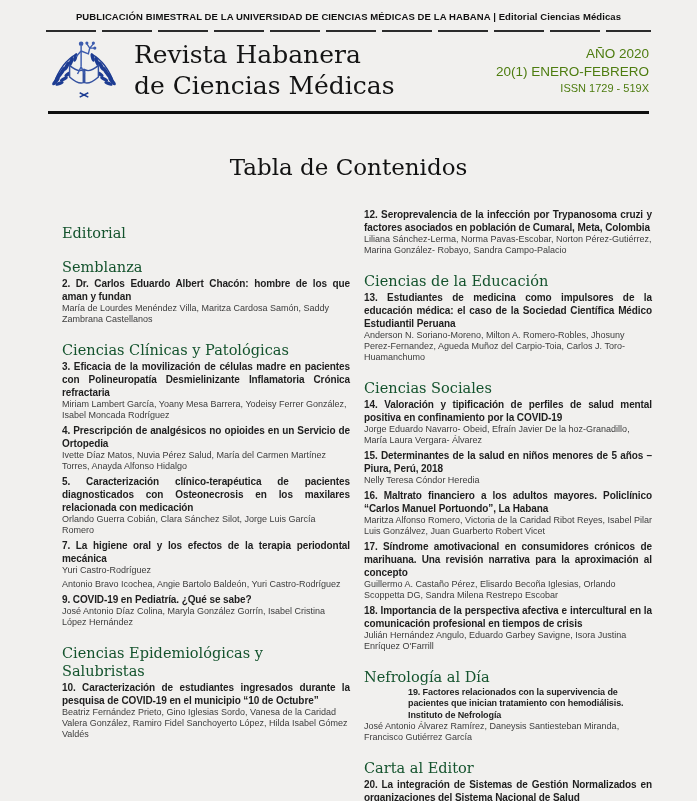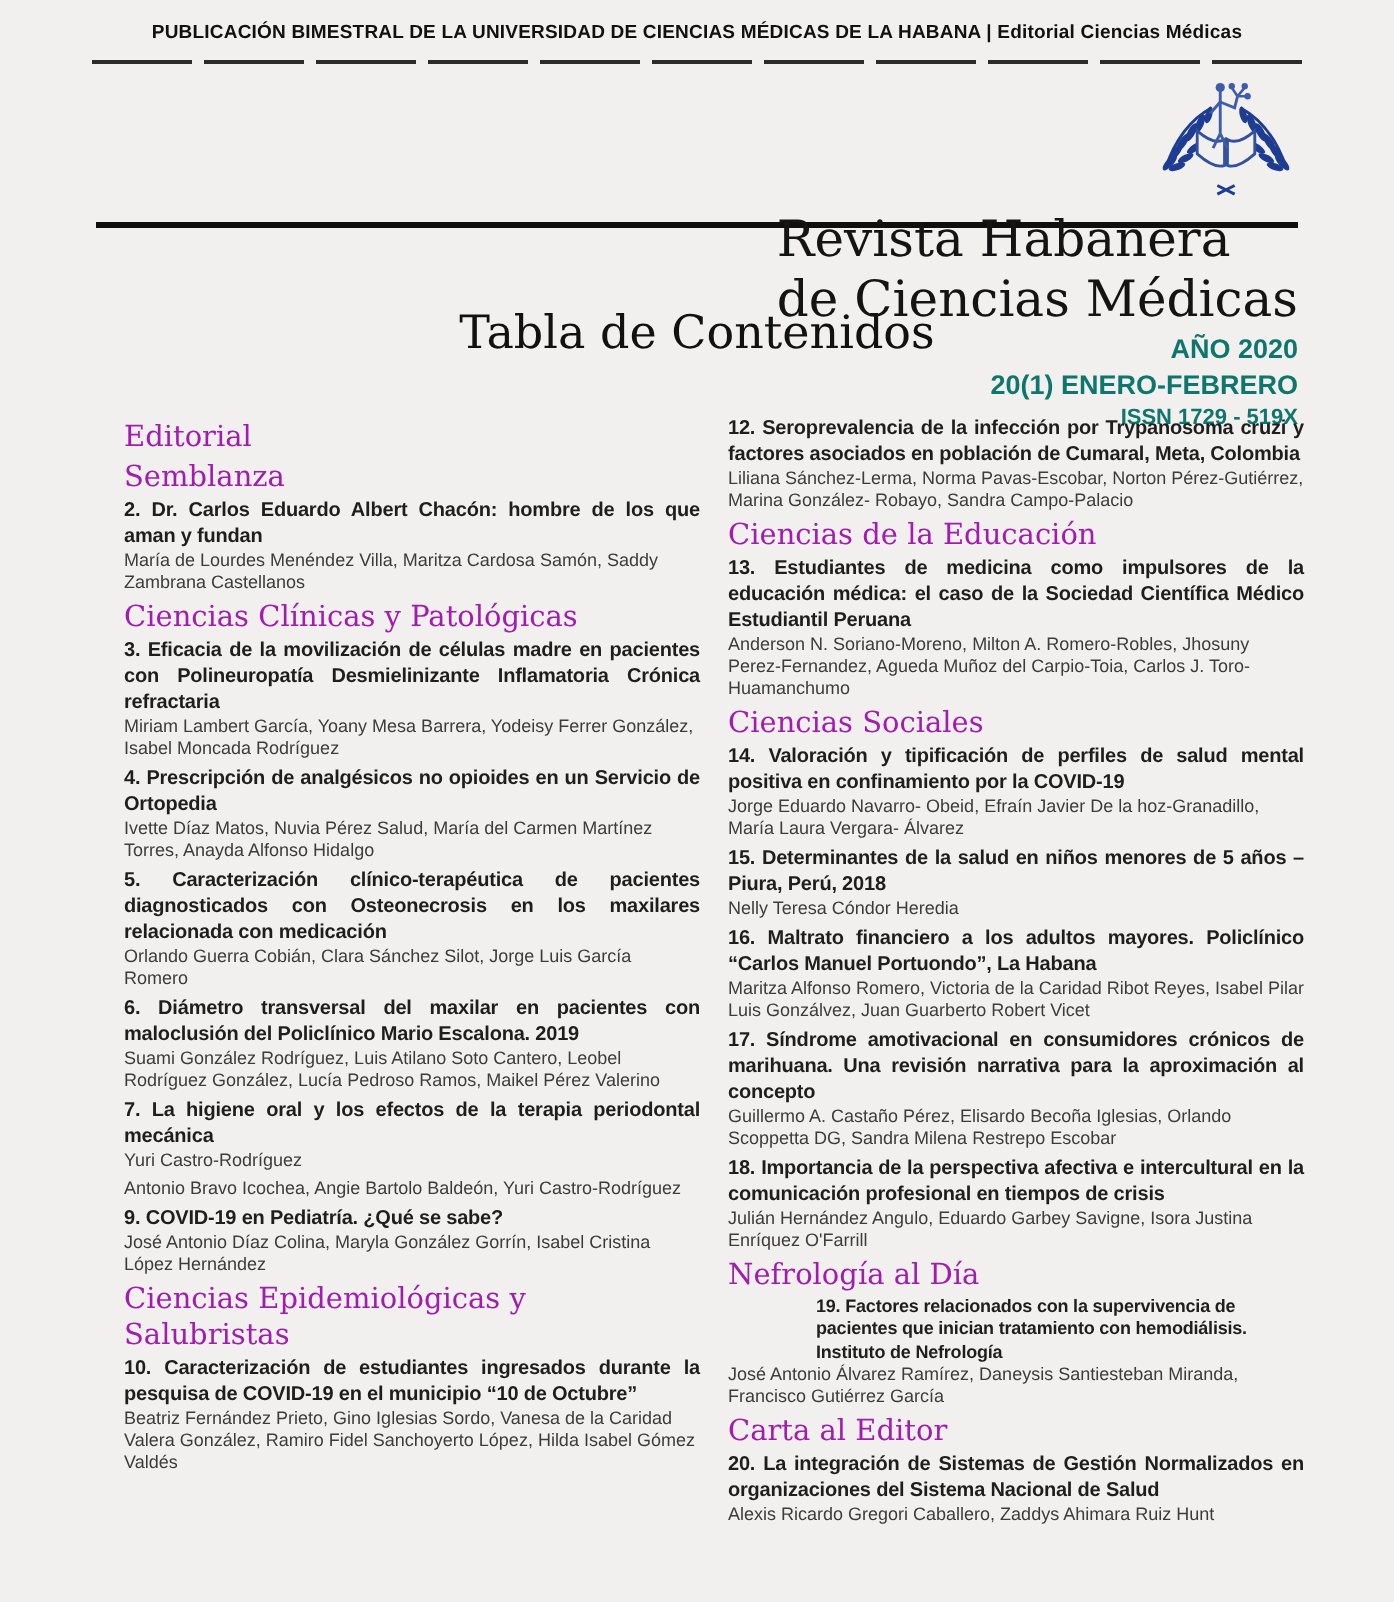--- a/index.html
+++ b/index.html
@@ -25,10 +25,9 @@
   }
   .masthead {
     display: flex;
-    align-items: flex-end;
+    align-items: center;
     margin: 6px 48px 0 48px;
     height: 66px;
-    flex-direction: column;
   }
   .logo { flex: 0 0 auto; }
   .jtitle {

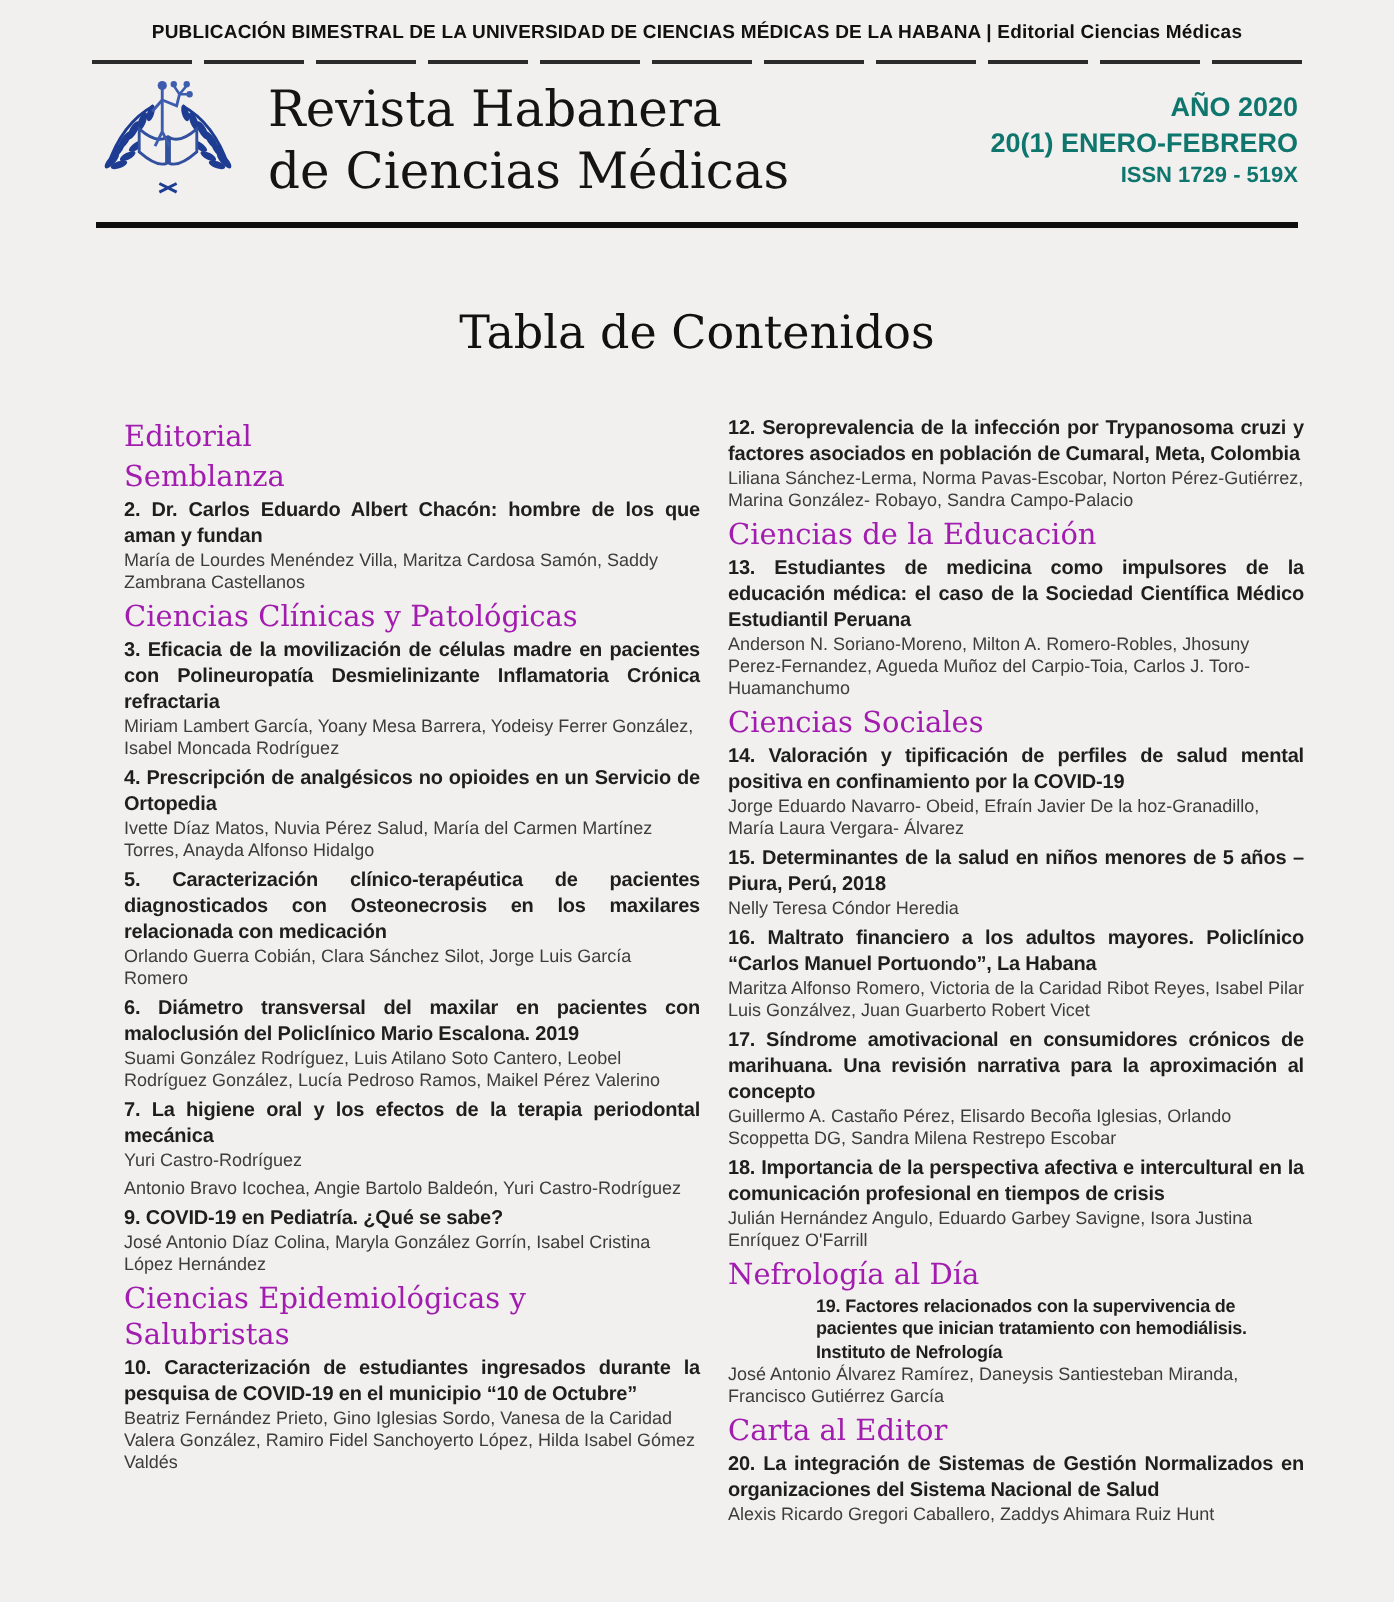--- a/index.html
+++ b/index.html
@@ -41,8 +41,8 @@
   .issue-block {
     margin-left: auto;
     text-align: right;
-    font-weight: bold;
-    color: #0f766e;
+    font-weight: normal;
+    color: #4d7c0f;
   }
   .issue-block .year, .issue-block .issue { font-size: 13.5px; line-height: 1.35; }
   .issue-block .issn { font-size: 11px; line-height: 1.4; }

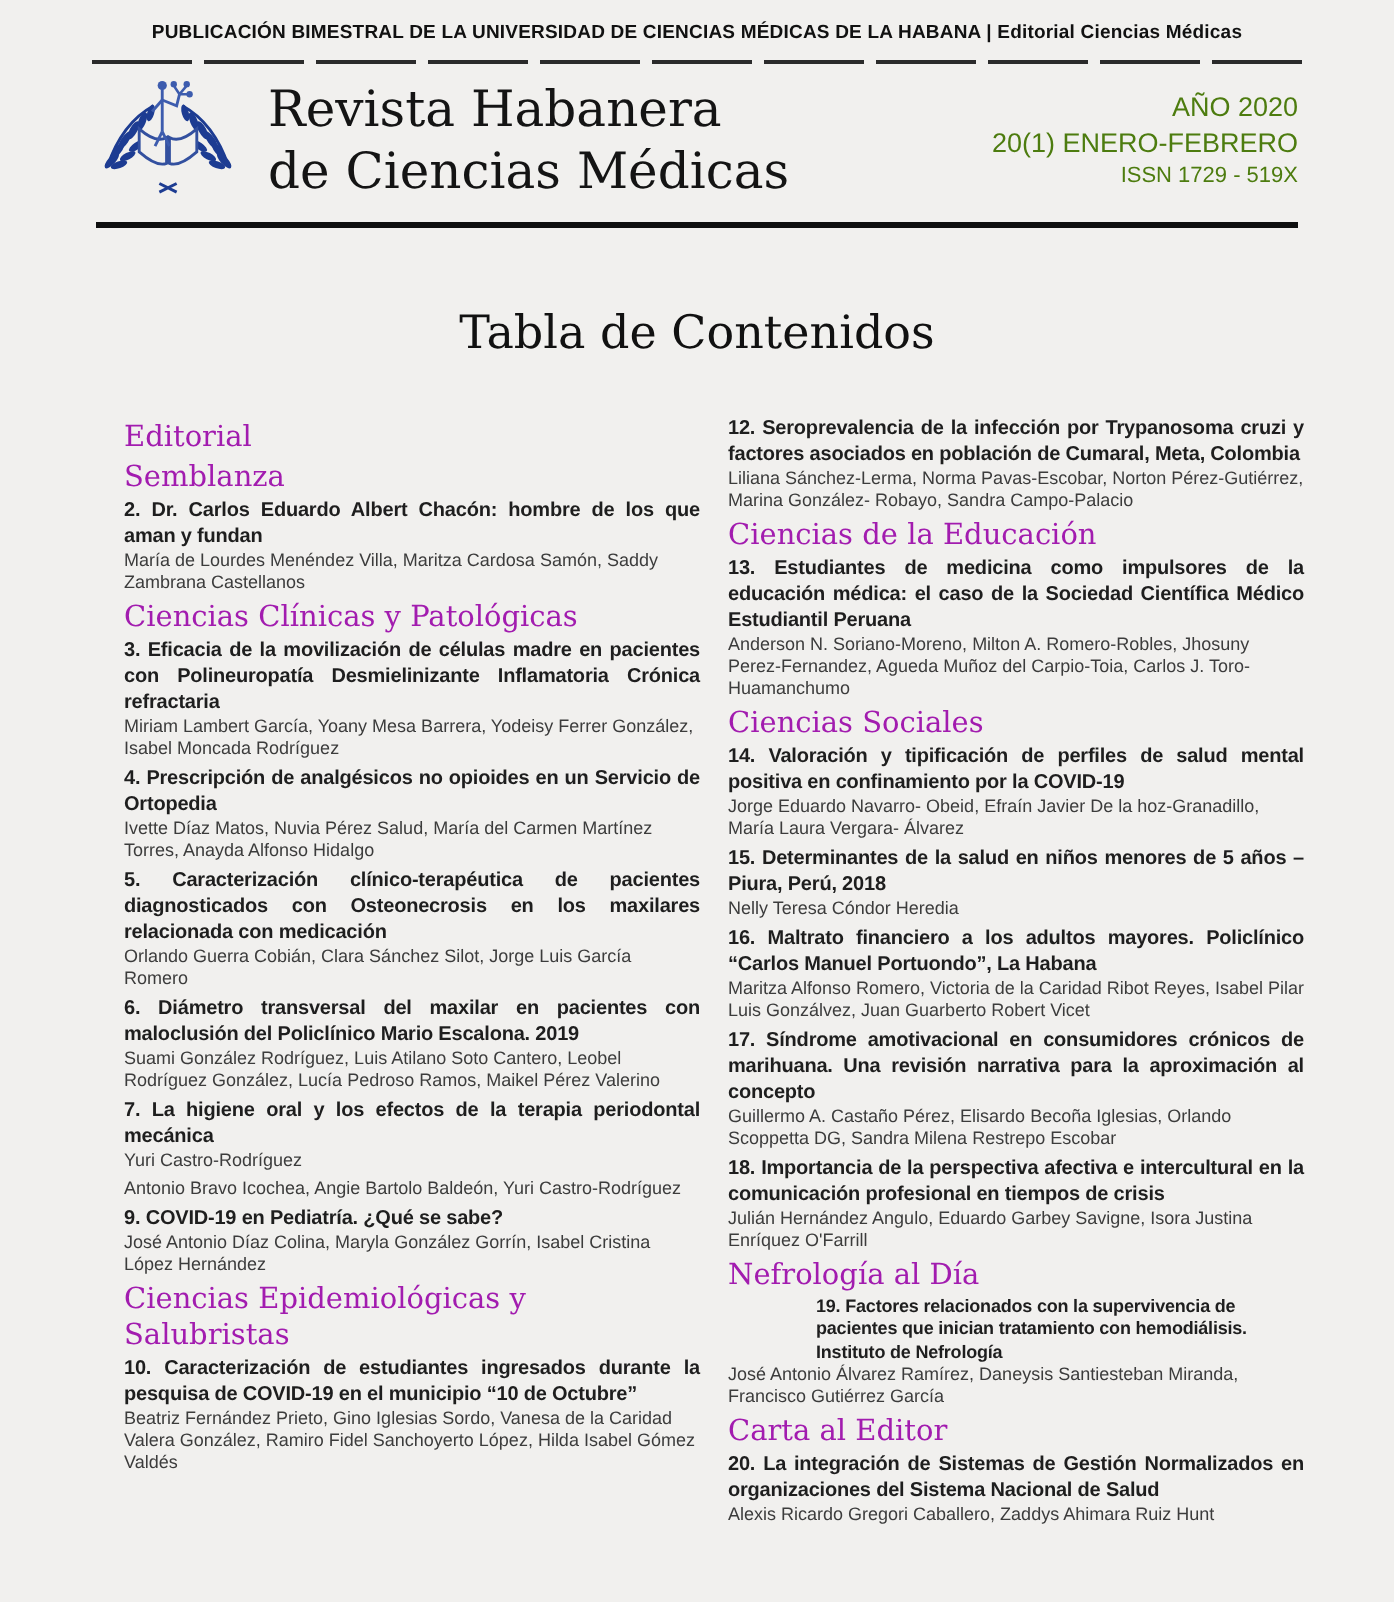--- a/index.html
+++ b/index.html
@@ -68,8 +68,8 @@
     font-family: "DejaVu Serif", serif;
     font-size: 14.5px;
     line-height: 18px;
-    margin: 2px 0 1px 0;
-    color: #a21caf;
+    margin: 16px 0 1px 0;
+    color: #14532d;
   }
   .item { margin: 0 0 3px 0; }
   .item-title {

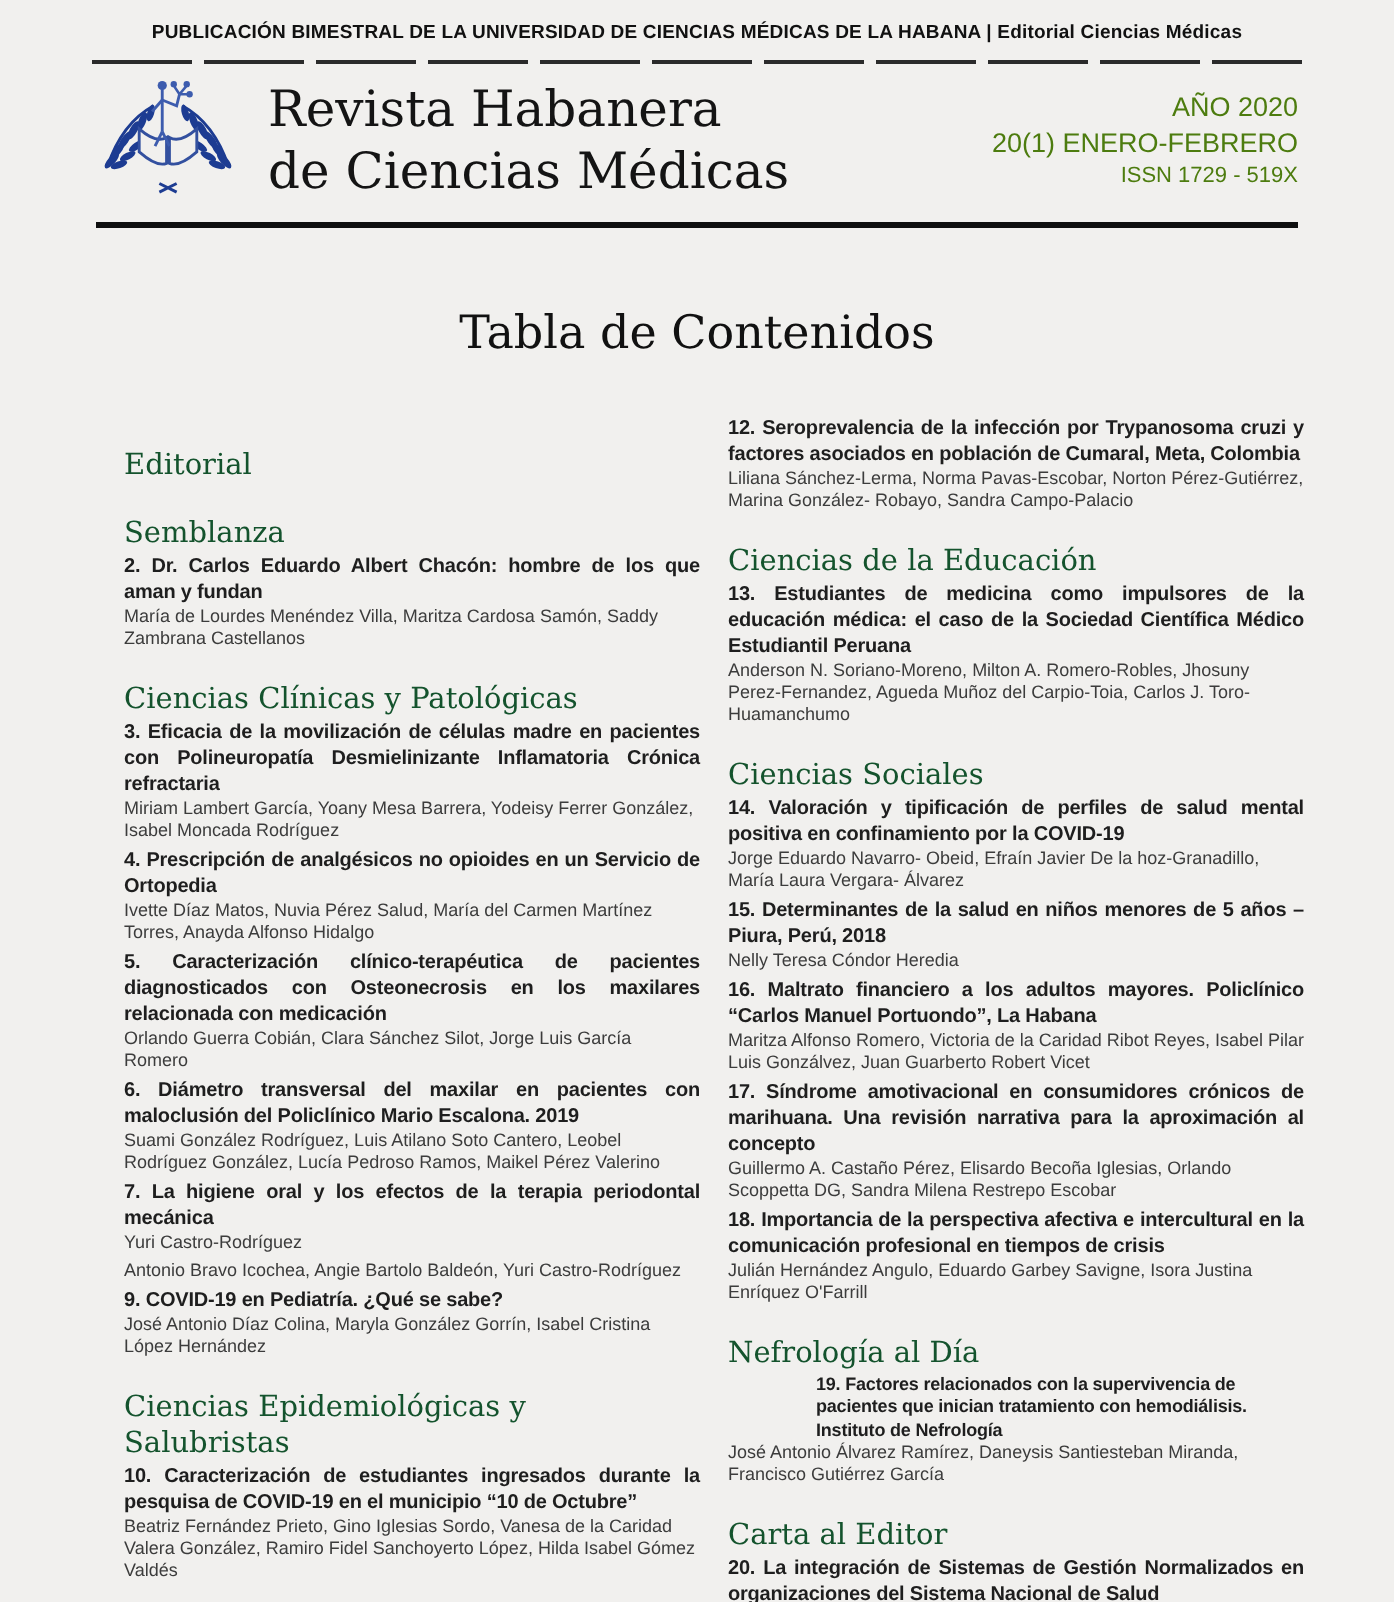--- a/index.html
+++ b/index.html
@@ -189,10 +189,6 @@
         <div class="item-authors">Orlando Guerra Cobián, Clara Sánchez Silot, Jorge Luis García Romero</div>
       </div>
       <div class="item">
-        <div class="item-title">6. Diámetro transversal del maxilar en pacientes con maloclusión del Policlínico Mario Escalona. 2019</div>
-        <div class="item-authors">Suami González Rodríguez, Luis Atilano Soto Cantero, Leobel Rodríguez González, Lucía Pedroso Ramos, Maikel Pérez Valerino</div>
-      </div>
-      <div class="item">
         <div class="item-title">7. La higiene oral y los efectos de la terapia periodontal mecánica</div>
         <div class="item-authors">Yuri Castro-Rodríguez</div>
       </div>

